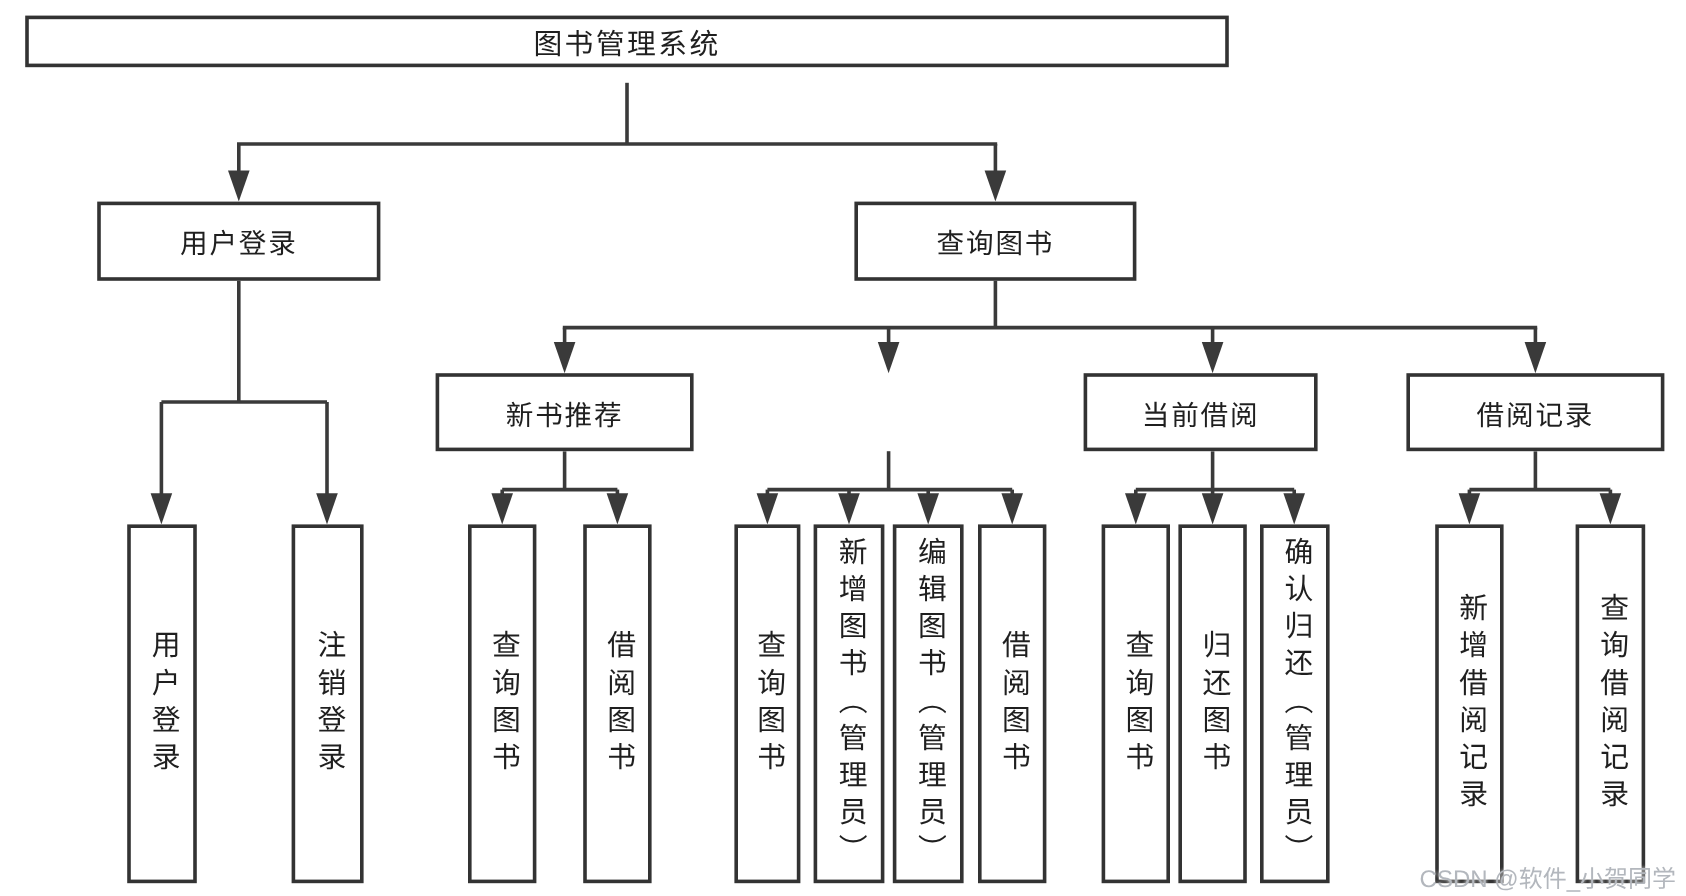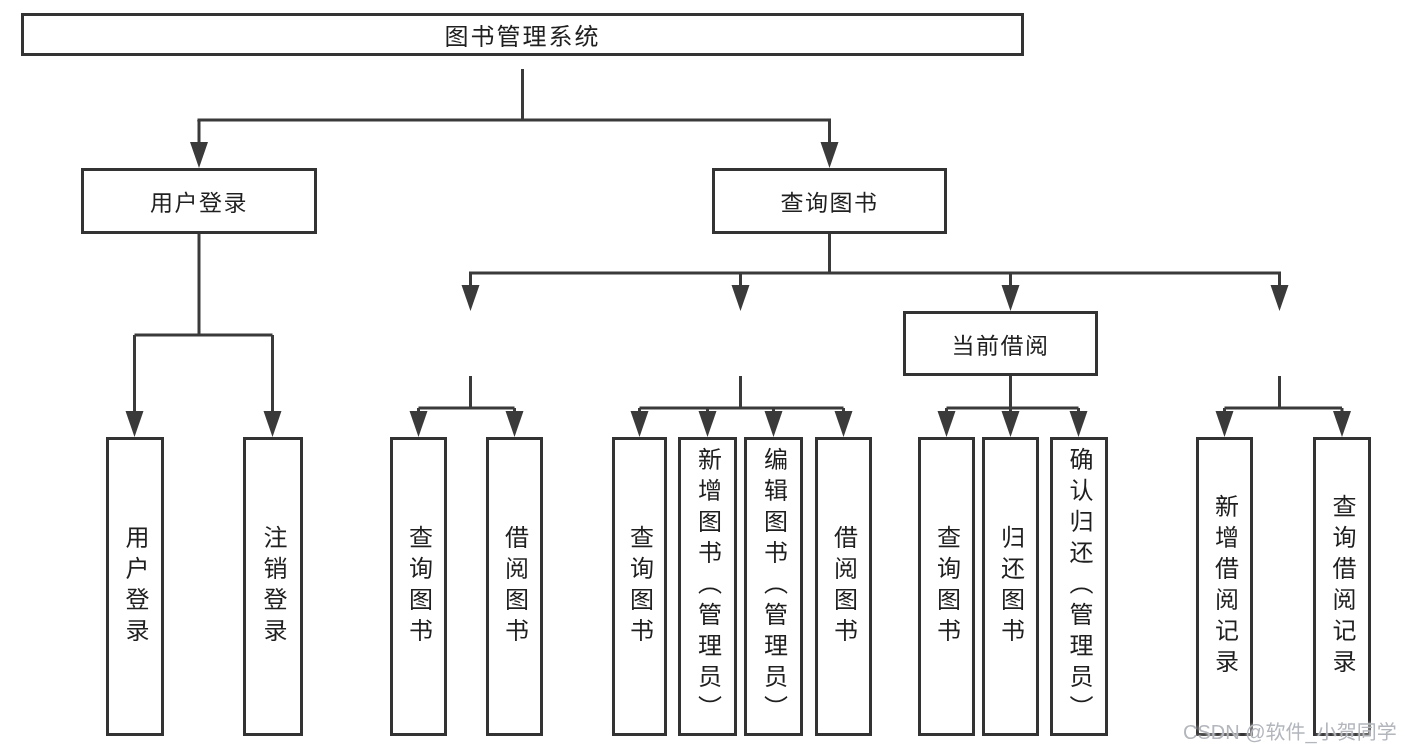--- a/index.html
+++ b/index.html
@@ -138,6 +138,9 @@
     <span class="hlabel">查询图书</span>
   </div>
 
+  <div class="box" style="left:363px; top:311px; width:215px; height:65px;">
+    <span class="hlabel">新书推荐</span>
+  </div>
   <div class="box" style="left:903px; top:311px; width:195px; height:65px;">
     <span class="hlabel">当前借阅</span>
   </div>

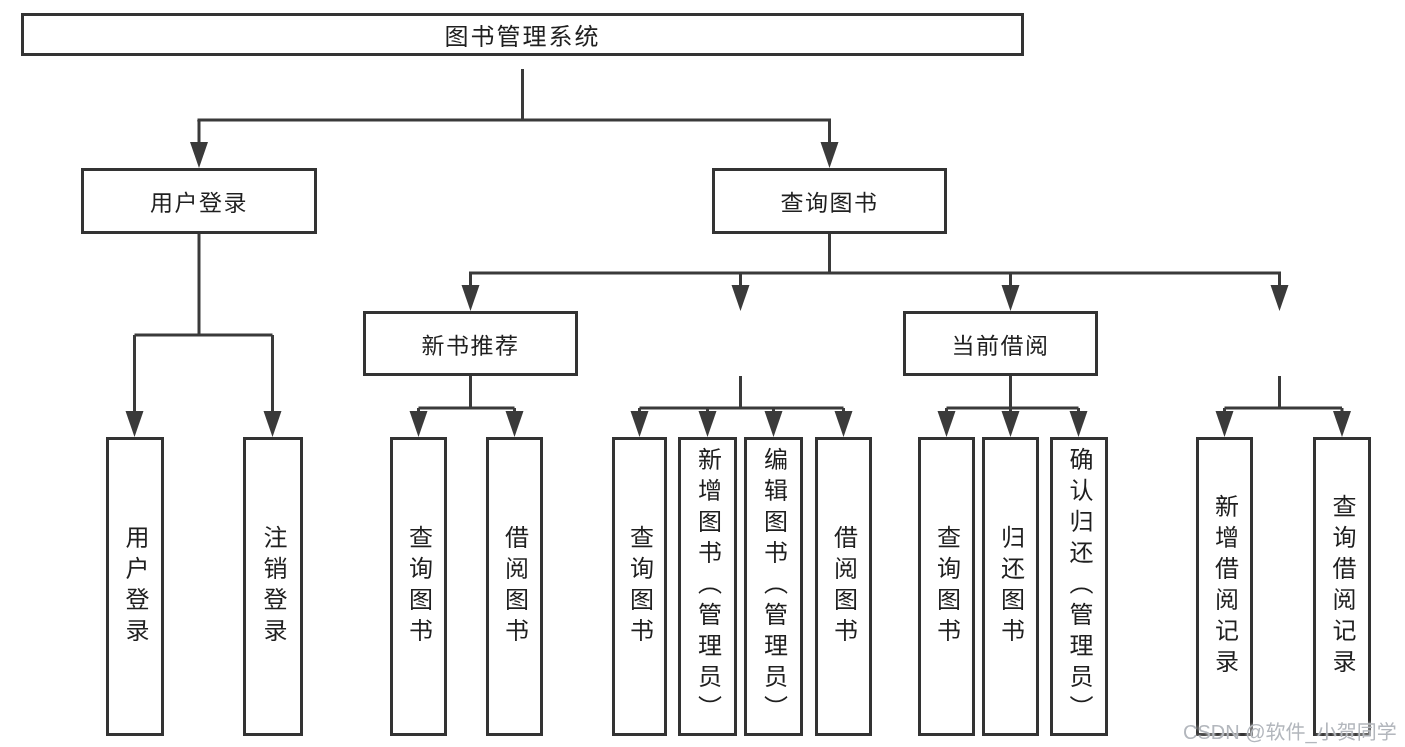--- a/index.html
+++ b/index.html
@@ -144,6 +144,9 @@
   <div class="box" style="left:903px; top:311px; width:195px; height:65px;">
     <span class="hlabel">当前借阅</span>
   </div>
+  <div class="box" style="left:1172px; top:311px; width:215px; height:65px;">
+    <span class="hlabel">借阅记录</span>
+  </div>
 
   <div class="box leaf" style="left:106px; top:437px; width:58px; height:299px;">
     <span class="vtext">用户登录</span>

